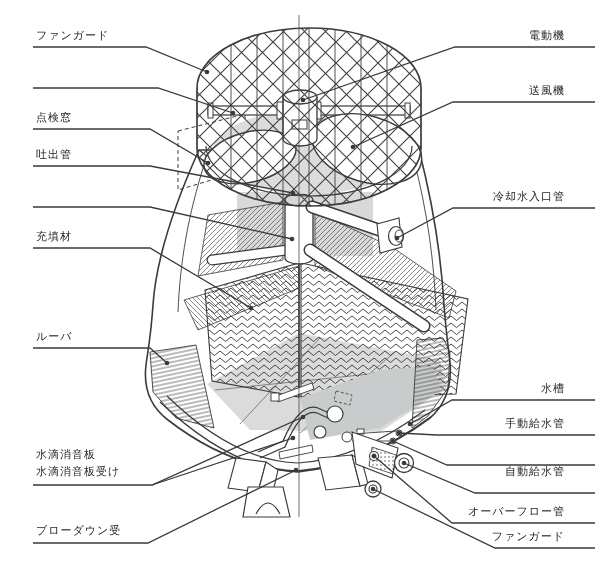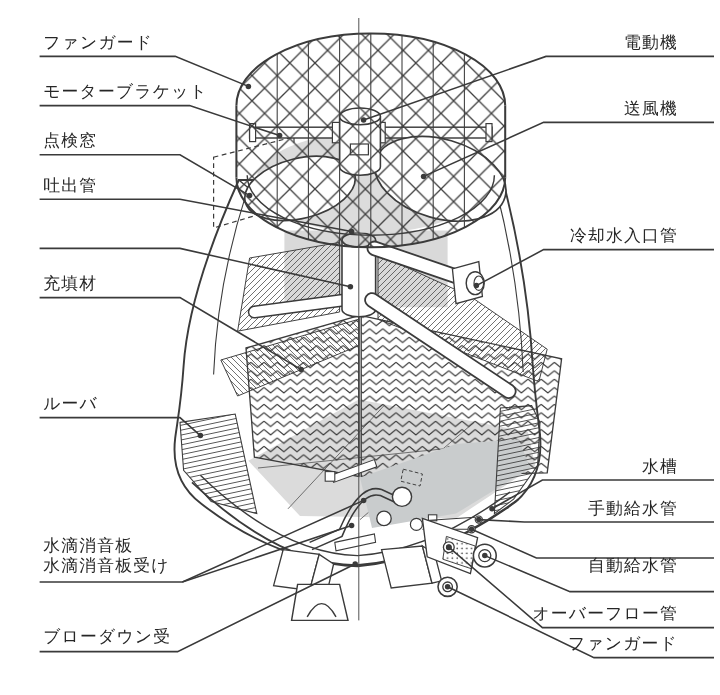--- a/index.html
+++ b/index.html
@@ -9,7 +9,7 @@
   }
   #diagram-svg{position:absolute;left:0;top:0;}
   .lbl{
-    position:absolute;font-size:14px;line-height:16px;letter-spacing:1px;
+    position:absolute;font-size:11px;line-height:16px;letter-spacing:1px;
     color:#262626;white-space:nowrap;
   }
   .lbl.right{text-align:left;}

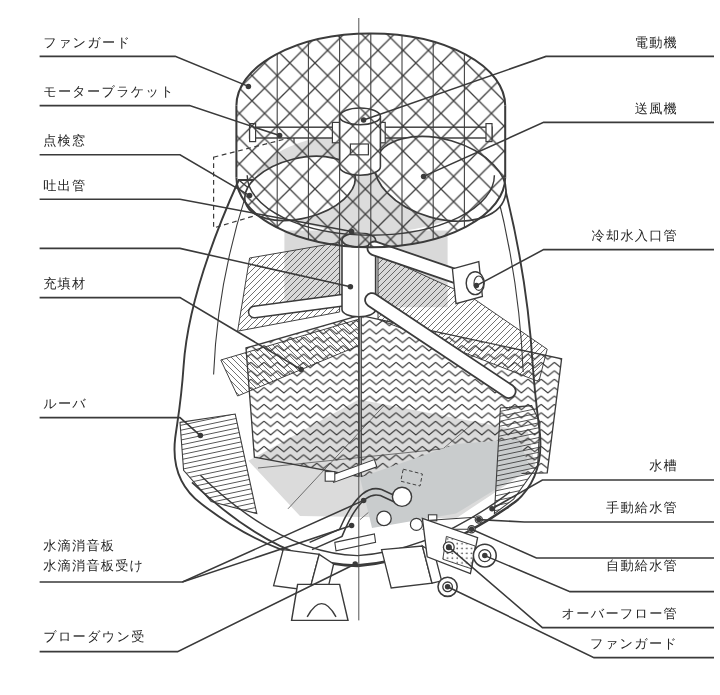--- a/index.html
+++ b/index.html
@@ -215,7 +215,6 @@
   </svg>
 
   <div class="lbl" style="left:36px;top:28px">ファンガード</div>
-  <div class="lbl" style="left:36px;top:69px">モーターブラケット</div>
   <div class="lbl" style="left:36px;top:110px">点検窓</div>
   <div class="lbl" style="left:36px;top:147px">吐出管</div>
   <div class="lbl" style="left:36px;top:229px">充填材</div>

